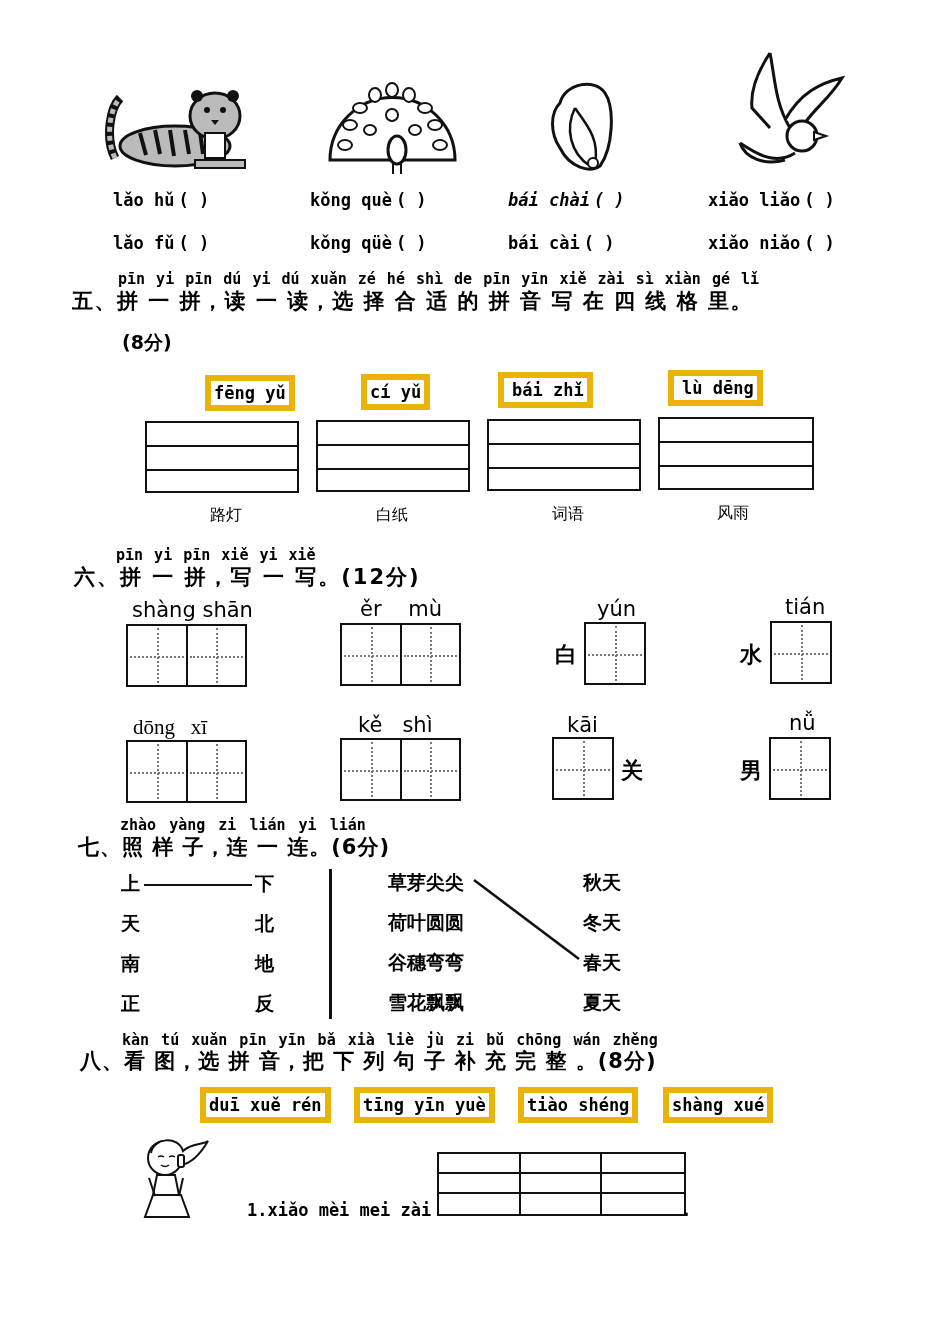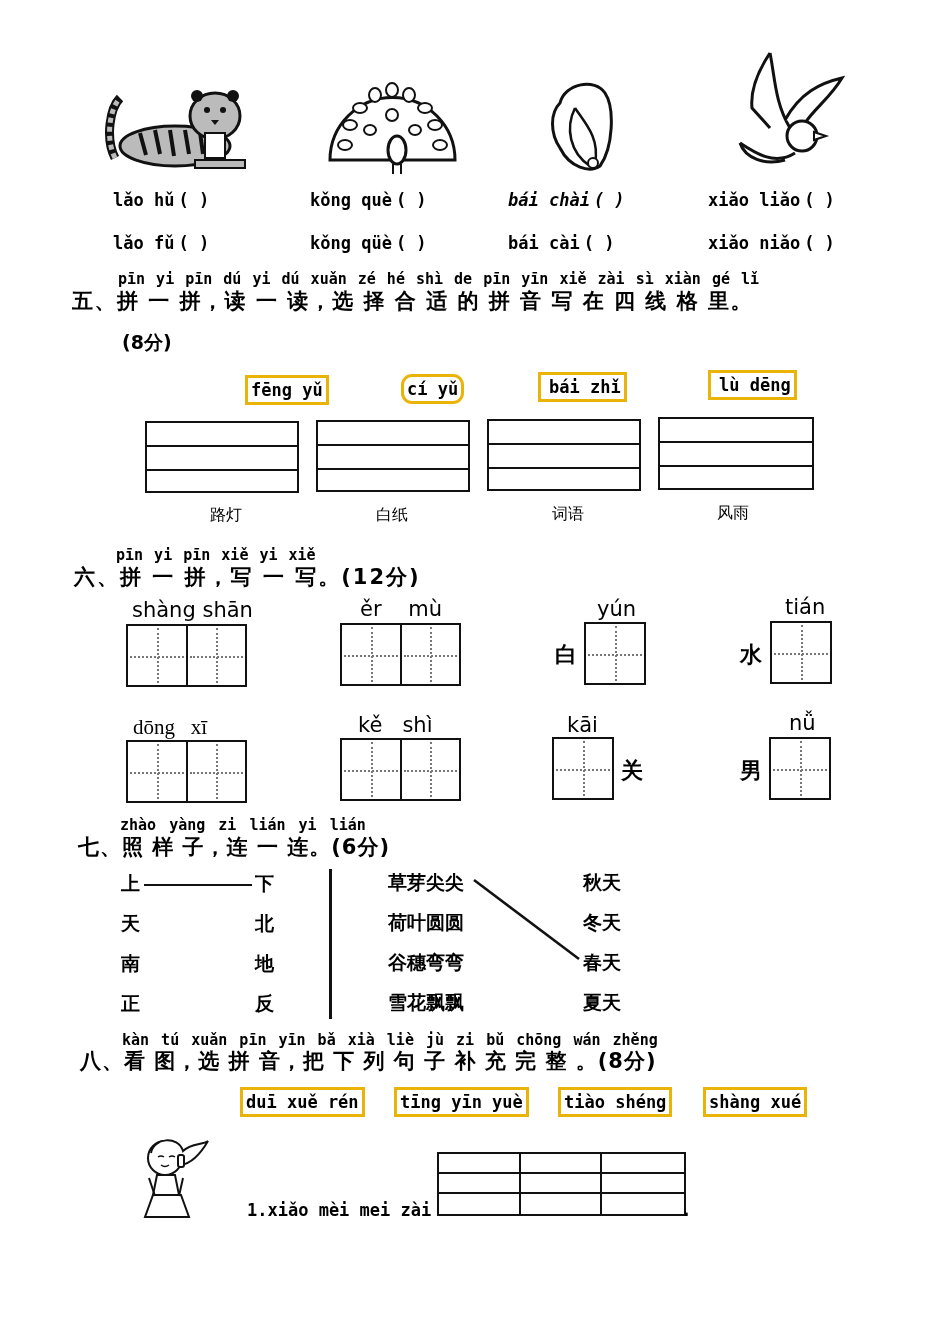--- a/index.html
+++ b/index.html
@@ -24,8 +24,8 @@
 
     
     .opt-box {
-      position: absolute; border: 3px solid #eab308; padding: 1px 3px;
-      font-size: 17px; line-height: 22px; white-space: nowrap; background: #fff; margin-left: 40px;
+      position: absolute; border: 6px solid #eab308; padding: 1px 3px;
+      font-size: 17px; line-height: 22px; white-space: nowrap; background: #fff;
     }
 
     

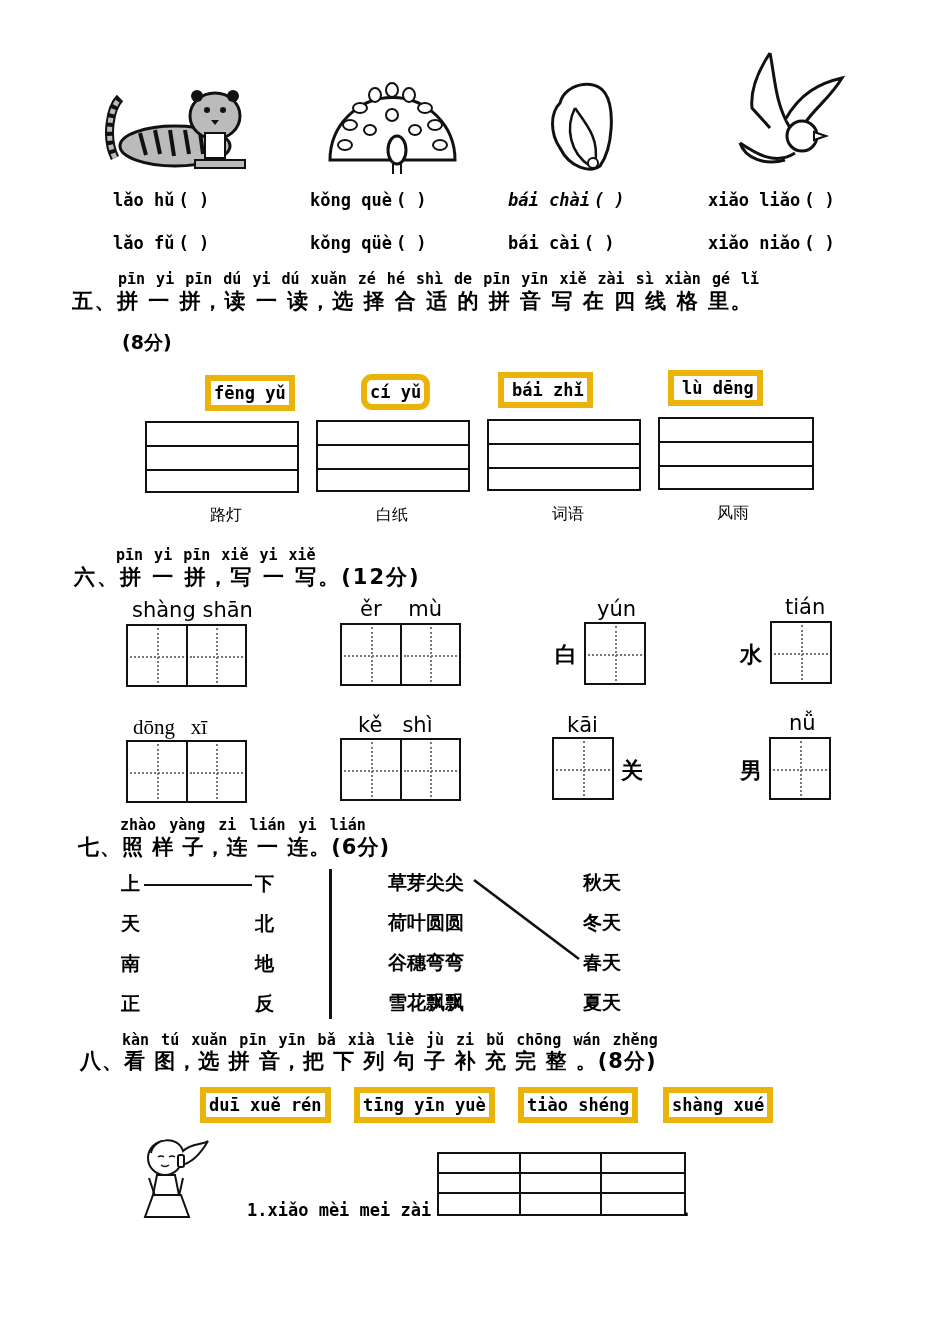--- a/index.html
+++ b/index.html
@@ -144,7 +144,7 @@
 <div class="score" style="left:122px;top:330px;">(8分)</div>
 
 <div class="opt-box pinyin-mono" style="left:205px;top:375px;">fēng yǔ</div>
-<div class="opt-box pinyin-mono" style="left:361px;top:374px;border-radius:11px;">cí yǔ</div>
+<div class="opt-box pinyin-mono" style="left:361px;top:374px;">cí yǔ</div>
 <div class="opt-box pinyin-mono" style="left:498px;top:372px;padding-left:8px;padding-right:3px;">bái zhǐ</div>
 <div class="opt-box pinyin-mono" style="left:668px;top:370px;padding-left:8px;">lù dēng</div>
 

